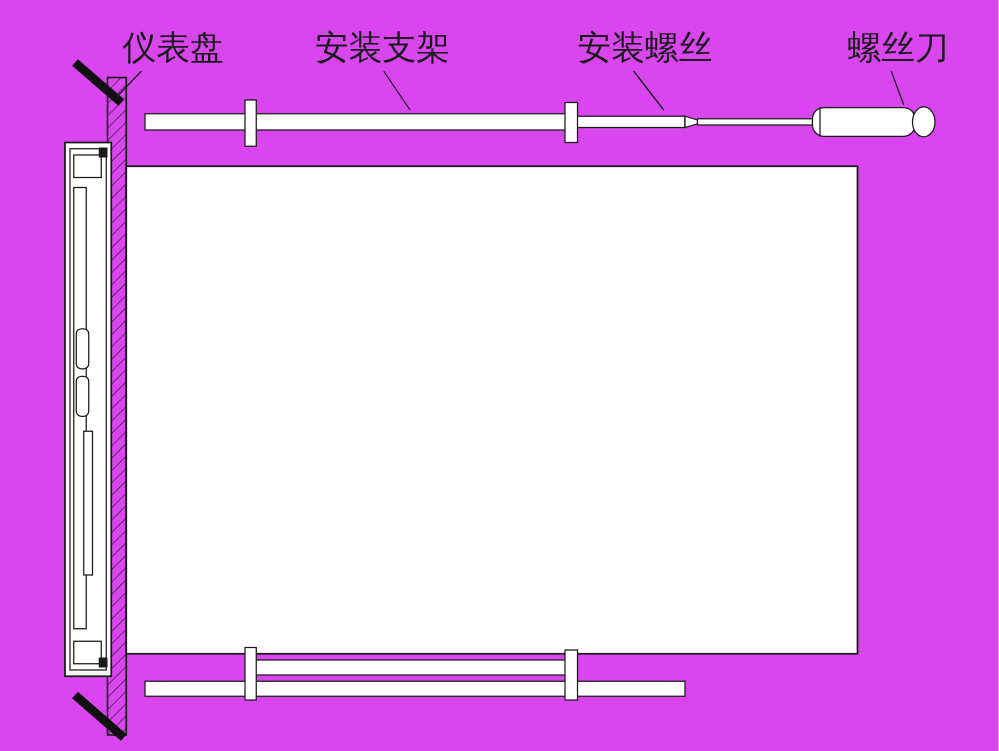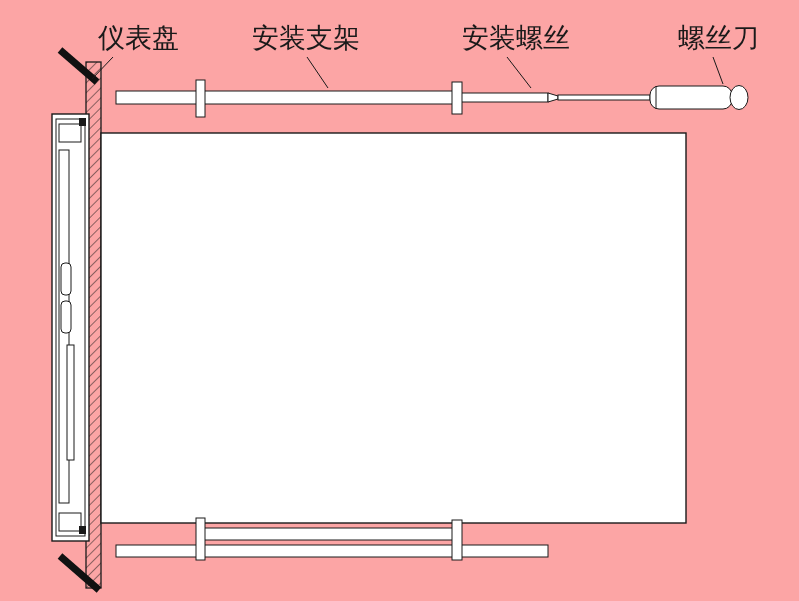--- a/index.html
+++ b/index.html
@@ -3,7 +3,7 @@
 <meta charset="utf-8">
 <style>
   html,body{margin:0;padding:0;background:#ffffff;}
-  .stage{position:relative;width:799px;height:601px;background:#fca5a5;overflow:hidden;}
+  .stage{position:relative;width:799px;height:601px;background:#d946ef;overflow:hidden;}
   svg{display:block;}
   .lnthin{stroke:#1a1a1a;stroke-width:1;fill:none;}
   .white{fill:#ffffff;stroke:#1a1a1a;stroke-width:1.4;}

